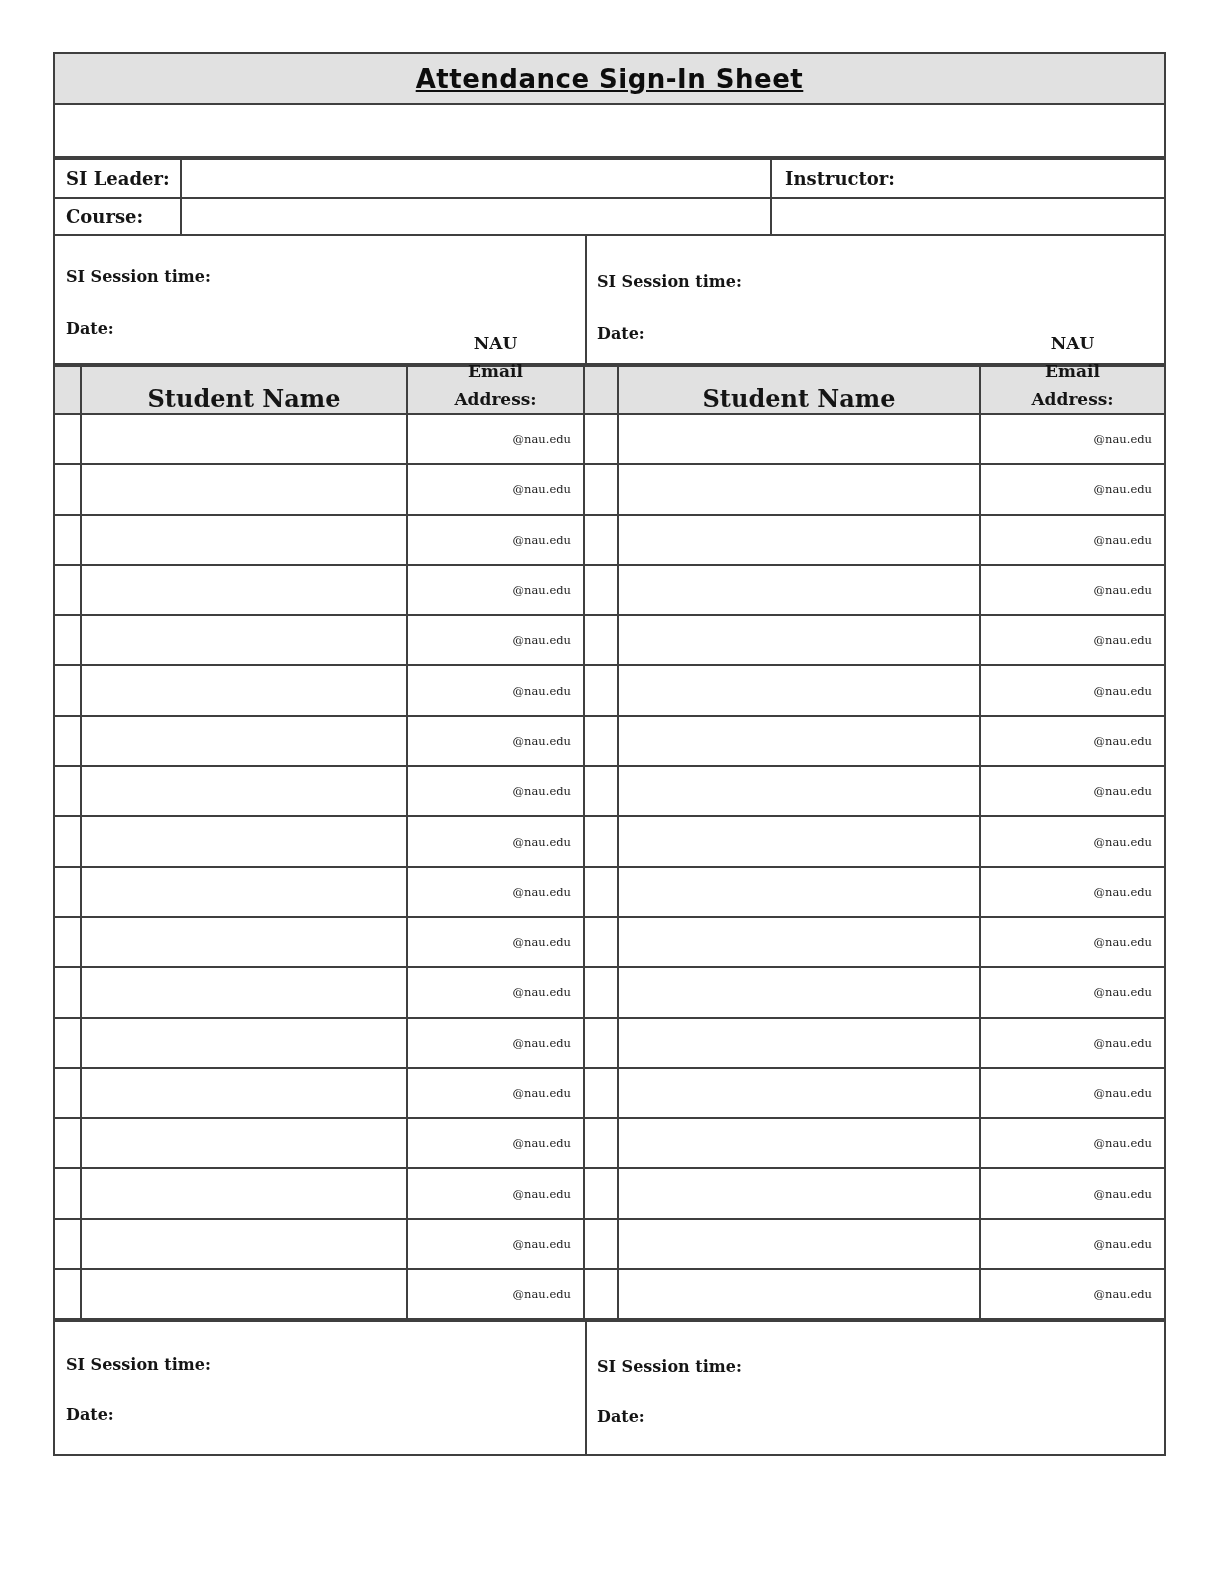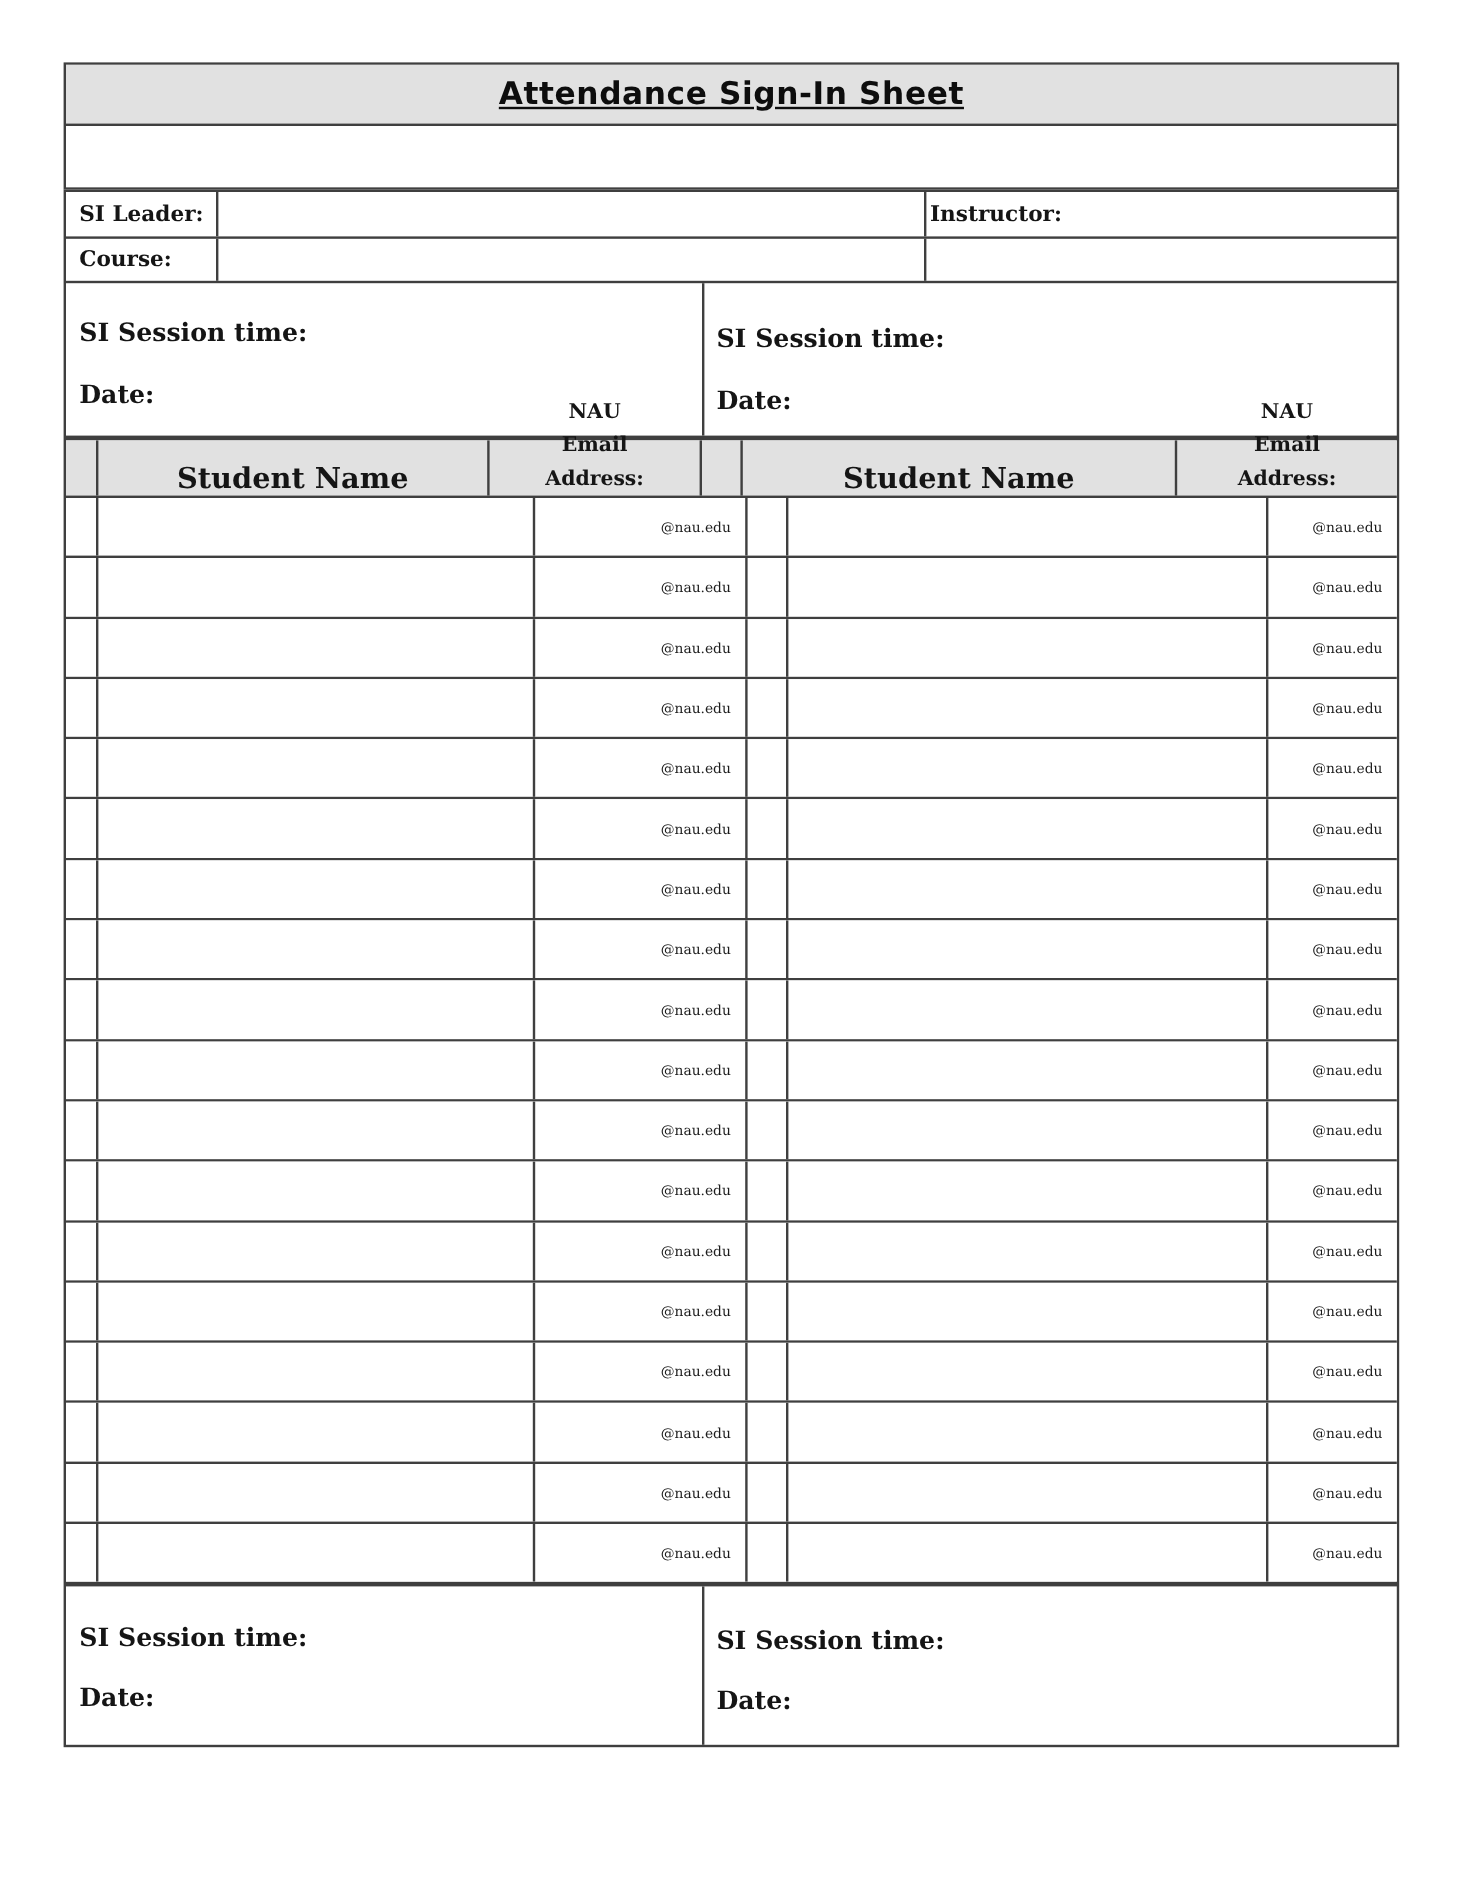--- a/index.html
+++ b/index.html
@@ -35,7 +35,7 @@
   .cell{display:flex;align-items:center;}
   .label-cell{flex:0 0 127px;border-right:2px solid var(--border);padding-left:11px;}
   .input-cell{flex:0 0 590px;border-right:2px solid var(--border);padding-left:10px;}
-  .wide-cell{flex:1 1 auto;padding-left:3px;}
+  .wide-cell{flex:1 1 auto;padding-left:13px;}
   .flabel{font-weight:700;font-size:18px;}
 
   .srow{display:flex;height:127px;}

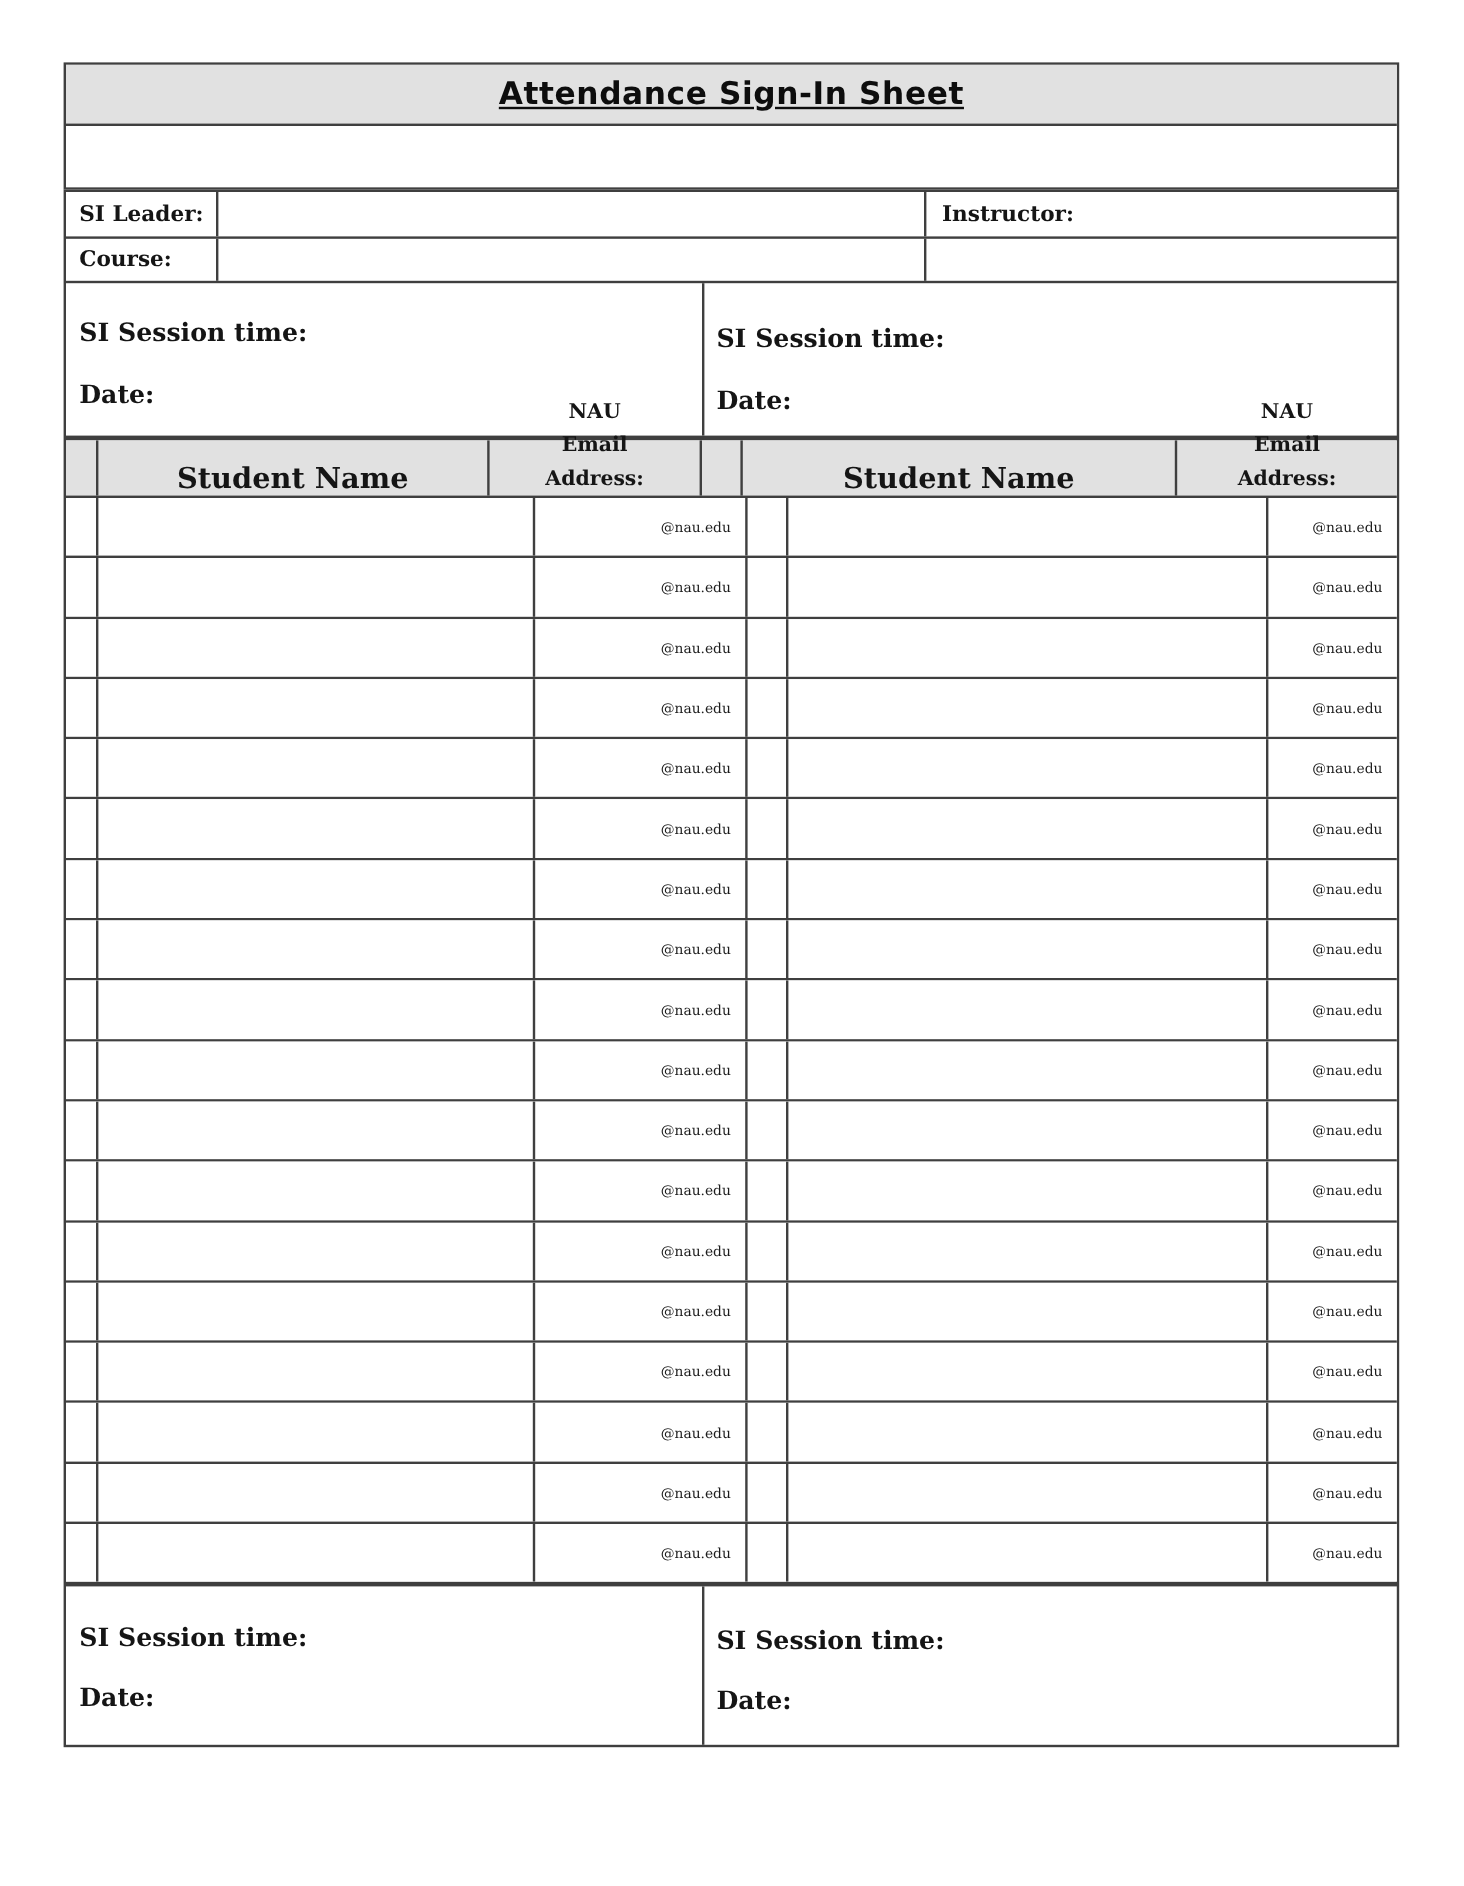--- a/index.html
+++ b/index.html
@@ -41,7 +41,7 @@
   .srow{display:flex;height:127px;}
   .scell{flex:0 0 532px;border-right:2px solid var(--border);padding:28px 0 0 11px;}
   .scell.rightc{flex:1 1 auto;border-right:none;padding:33px 0 0 10px;}
-  .slabel{font-weight:700;font-size:21px;line-height:26px;}
+  .slabel{font-weight:700;font-size:16px;line-height:26px;}
   .slabel.date{margin-top:26px;}
 
   

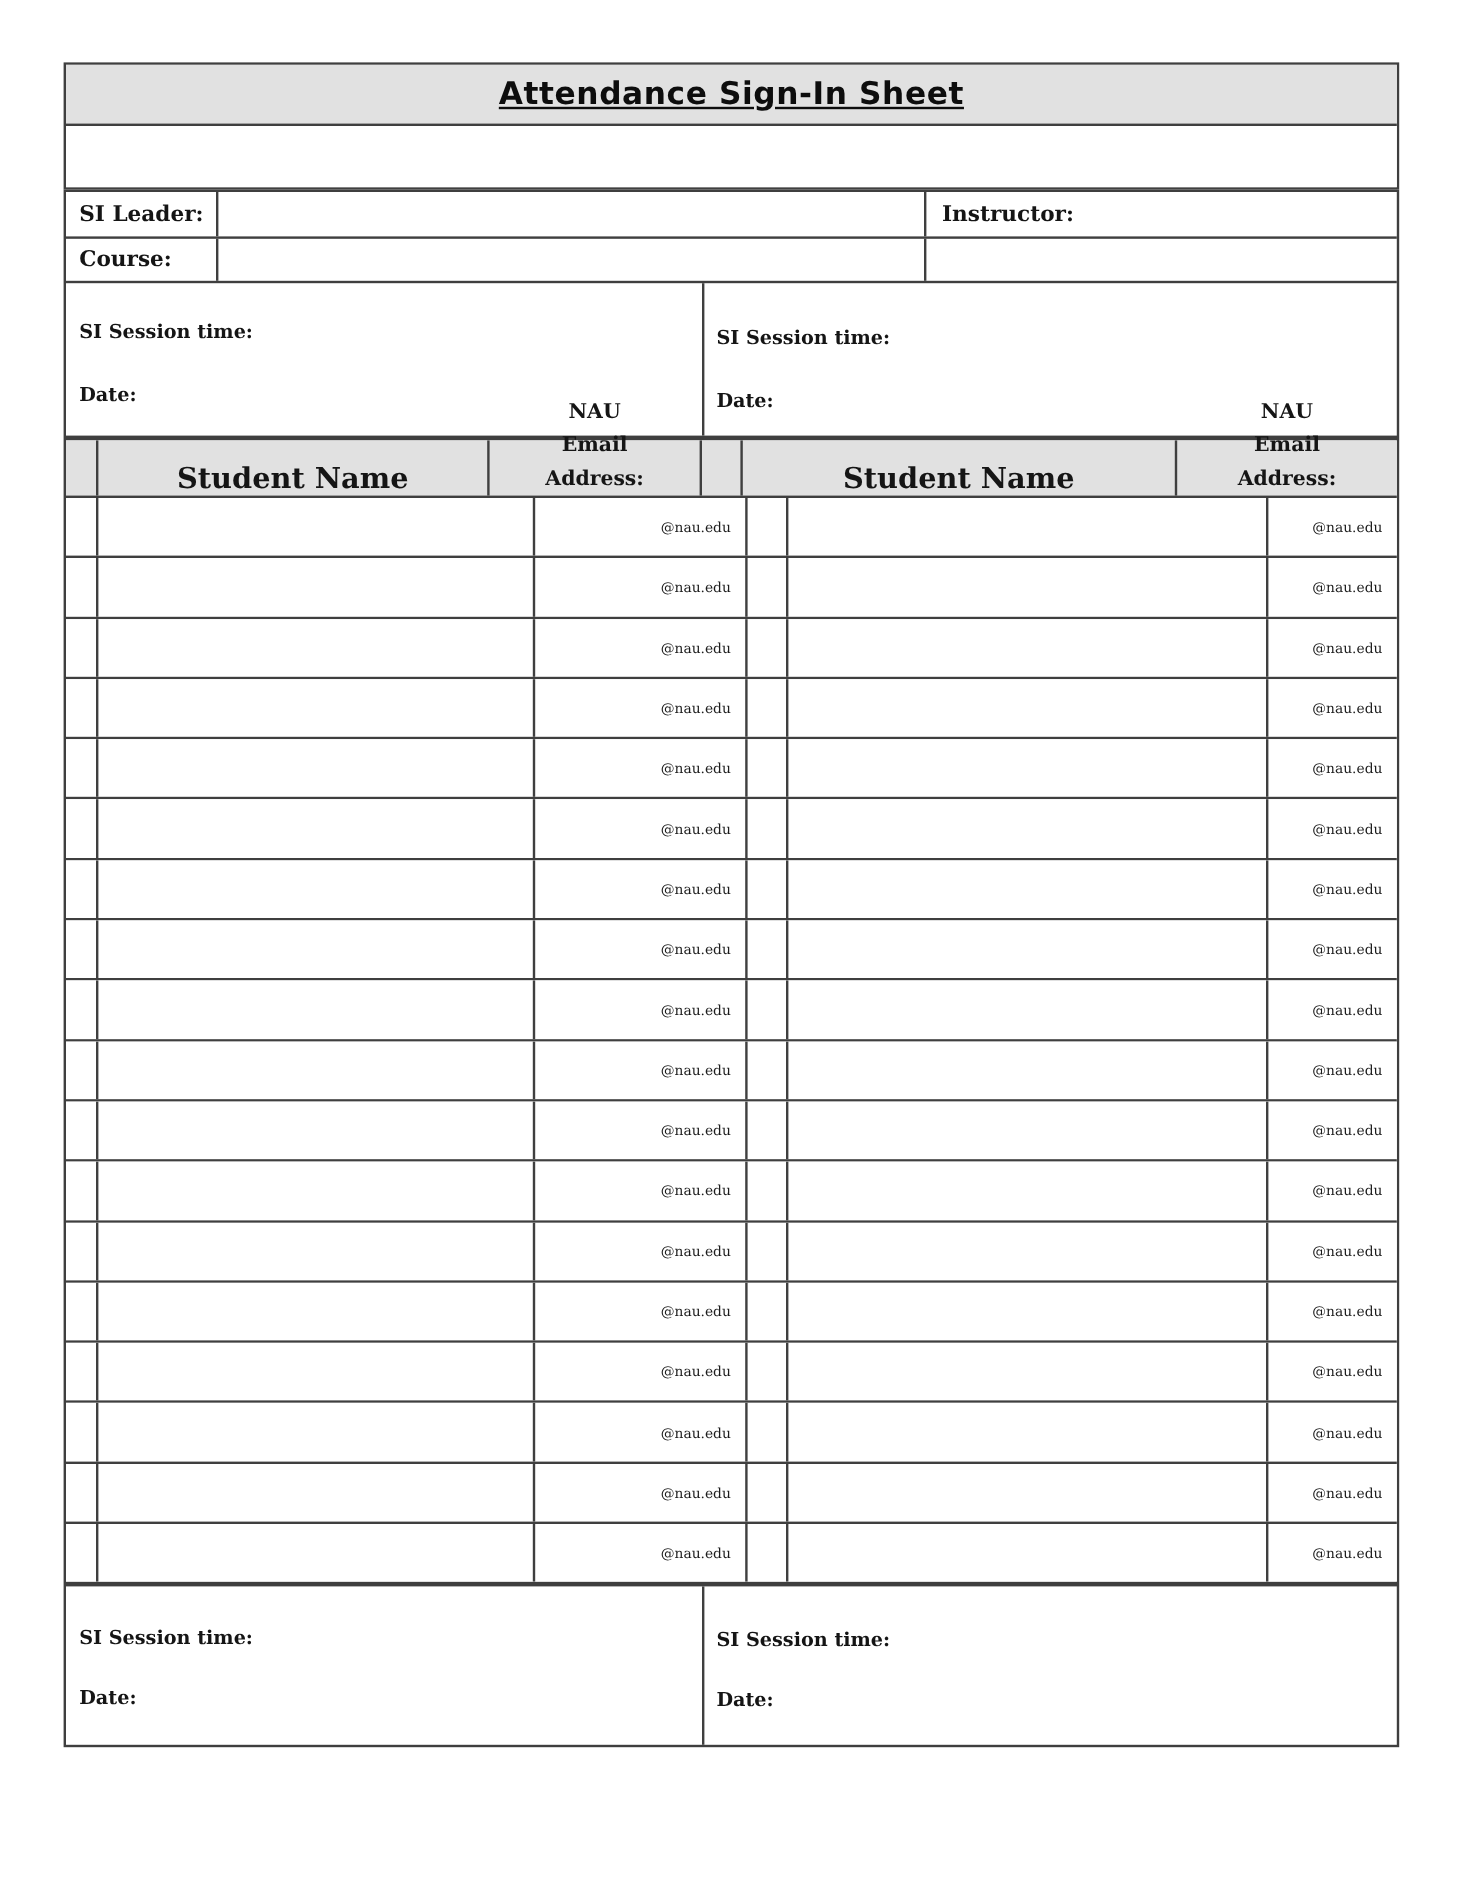--- a/index.html
+++ b/index.html
@@ -63,7 +63,7 @@
   .bc{border-left:2px solid var(--border);}
   .bc:first-child{border-left:none;}
   .bc.c-email,.bc.c-email2{
-    display:flex;align-items:center;justify-content:flex-end;padding-right:12px;margin-left:38px;
+    display:flex;align-items:center;justify-content:flex-end;padding-right:12px;
   }
   .suffix{font-size:11.5px;color:#1c1c1c;}
 

